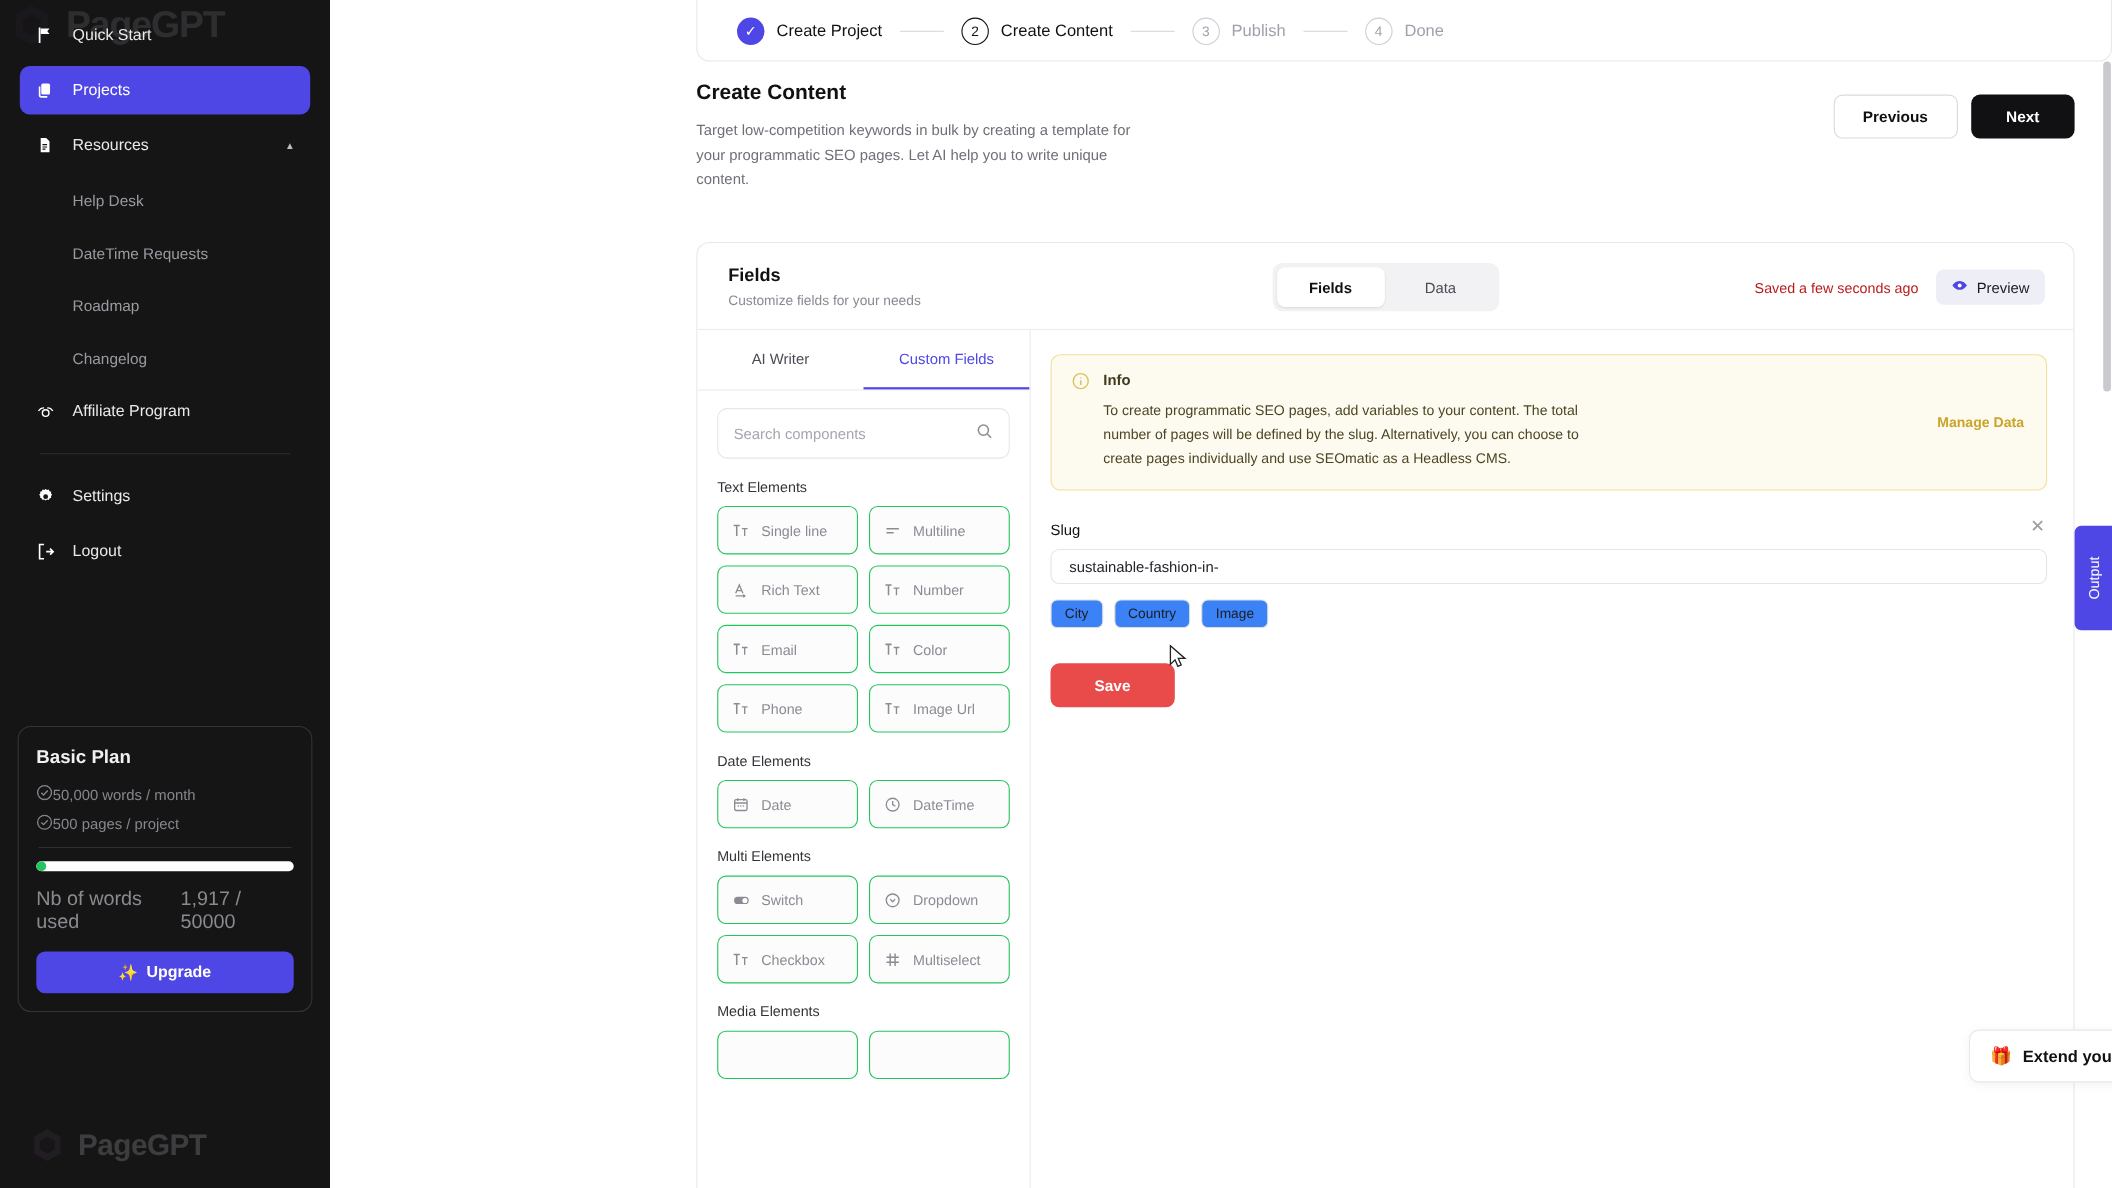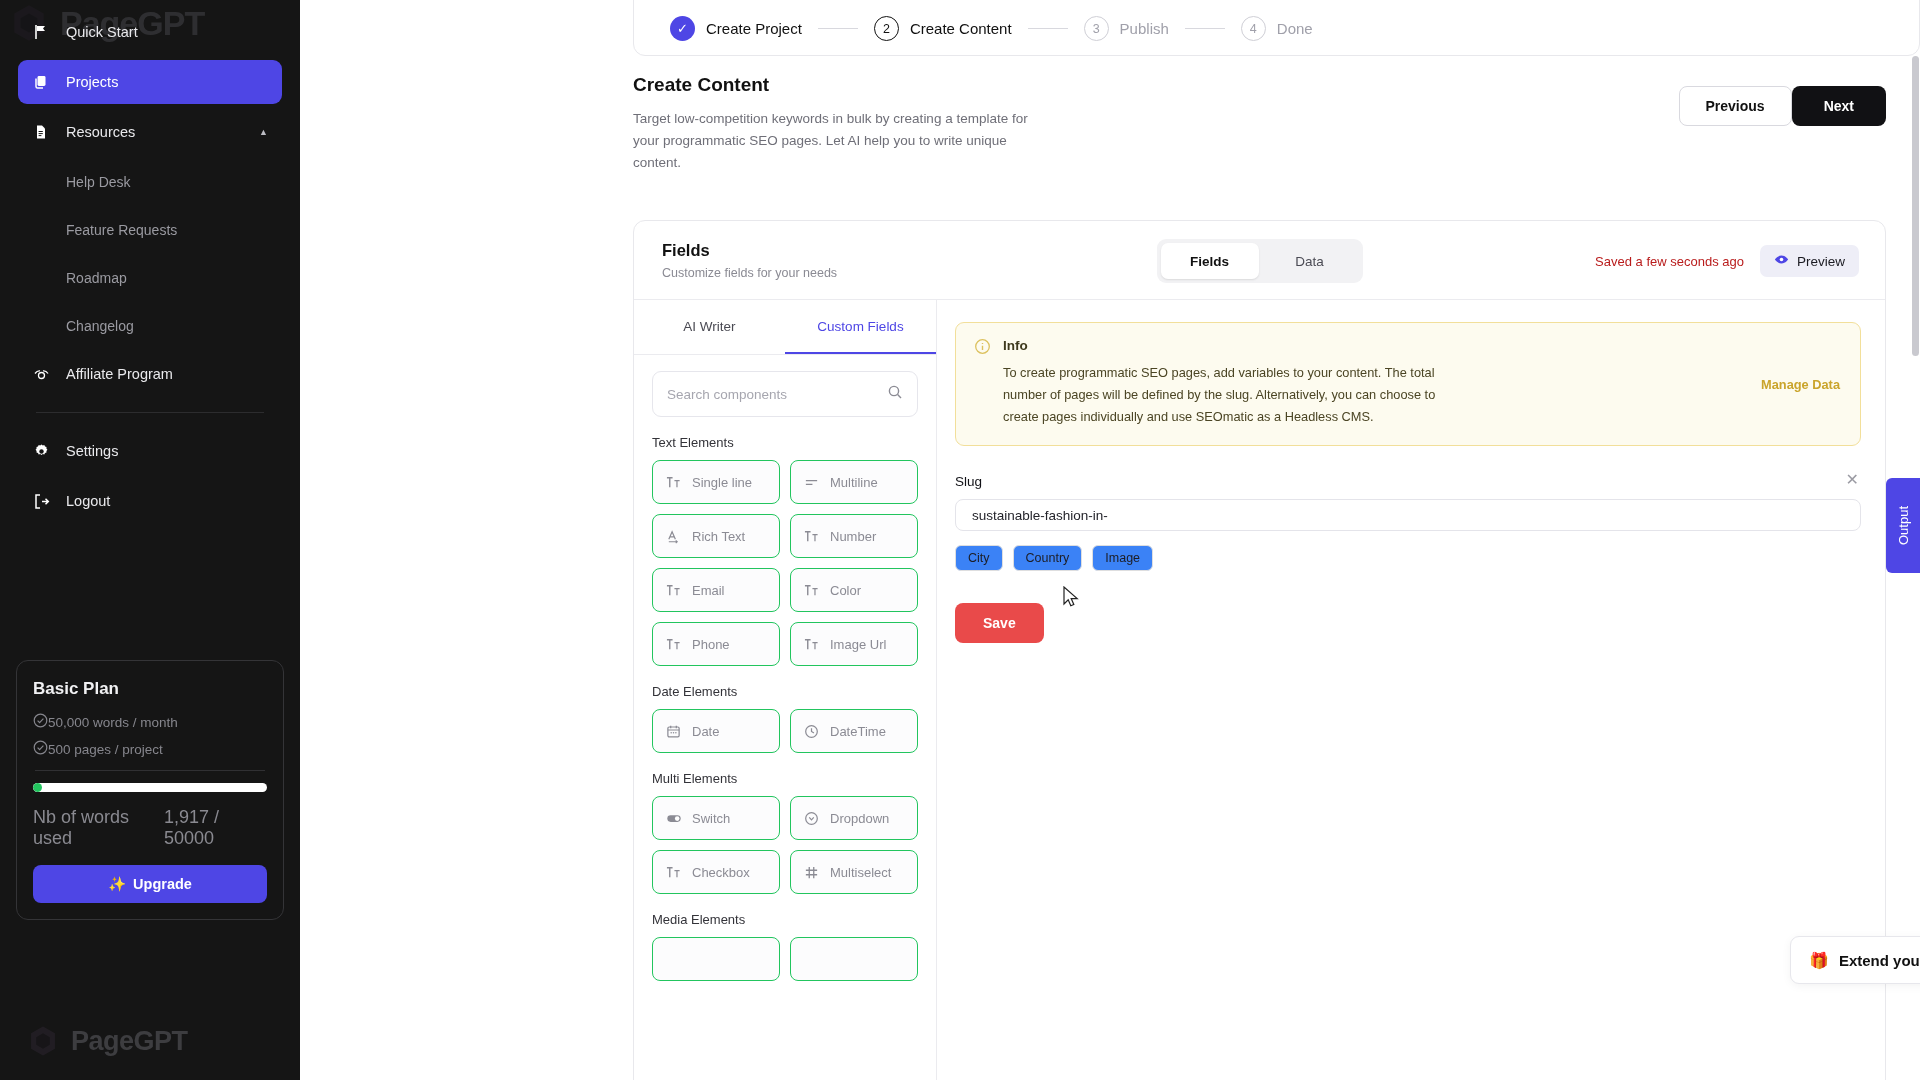--- a/index.html
+++ b/index.html
@@ -85,7 +85,7 @@
   .page-head { position: absolute; left: 333px; top: 74px; right: 34px; z-index: 2; }
   .page-title { font-size: 19px; font-weight: bold; color: #111; }
   .page-sub { font-size: 13.5px; color: #6f6f78; line-height: 1.62; margin-top: 12px; max-width: 400px; }
-  .head-btns { position: absolute; right: 0; top: 12px; display: flex; gap: 0; align-items: flex-end; }
+  .head-btns { position: absolute; right: 0; top: 12px; display: flex; gap: 12px; align-items: flex-end; }
   .btn-prev {
     height: 40px; padding: 0 26px; border: 1px solid #d9d9df; background: #fff;
     border-radius: 8px; font-size: 14px; font-weight: bold; color: #111; cursor: pointer;

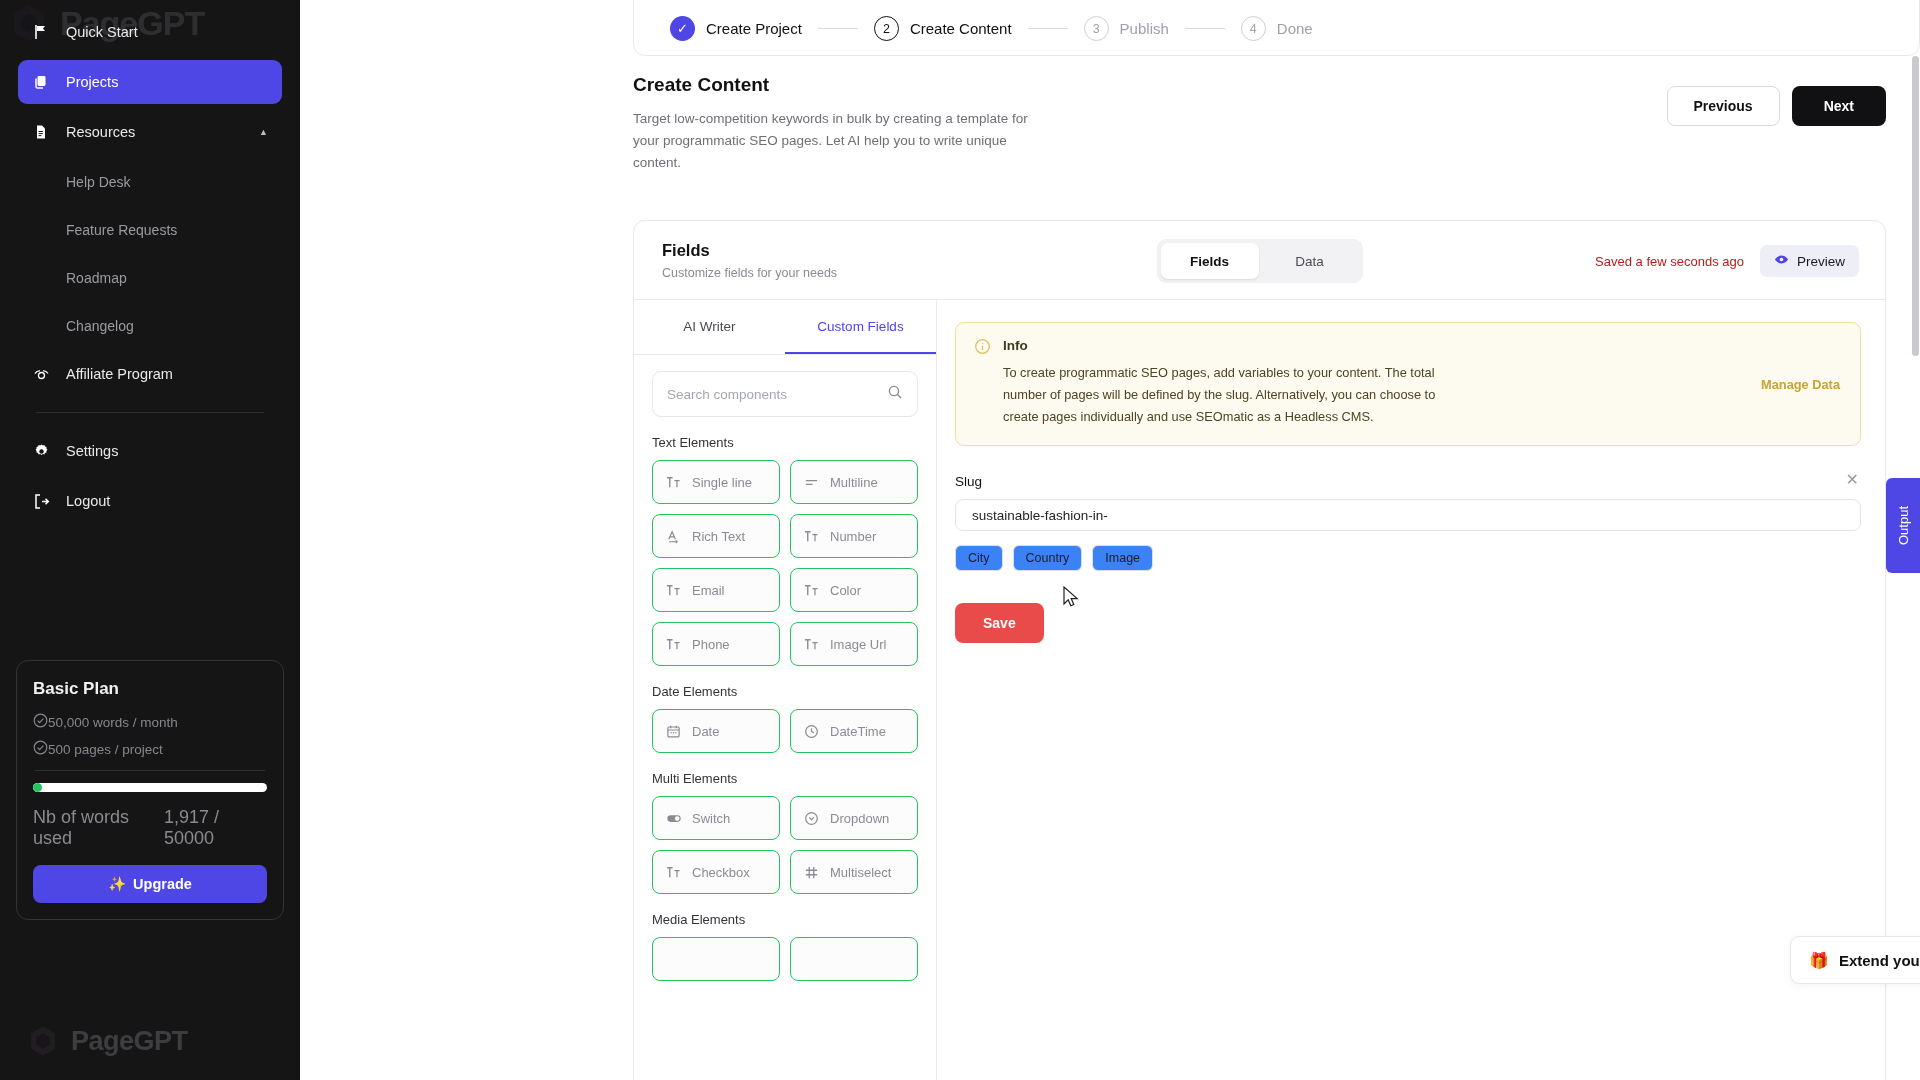--- a/index.html
+++ b/index.html
@@ -254,7 +254,7 @@
       </div>
 
       <div class="nav-sub">Help Desk</div>
-      <div class="nav-sub">Feature Requests</div>
+      <div class="nav-sub">DateTime Requests</div>
       <div class="nav-sub">Roadmap</div>
       <div class="nav-sub">Changelog</div>
 

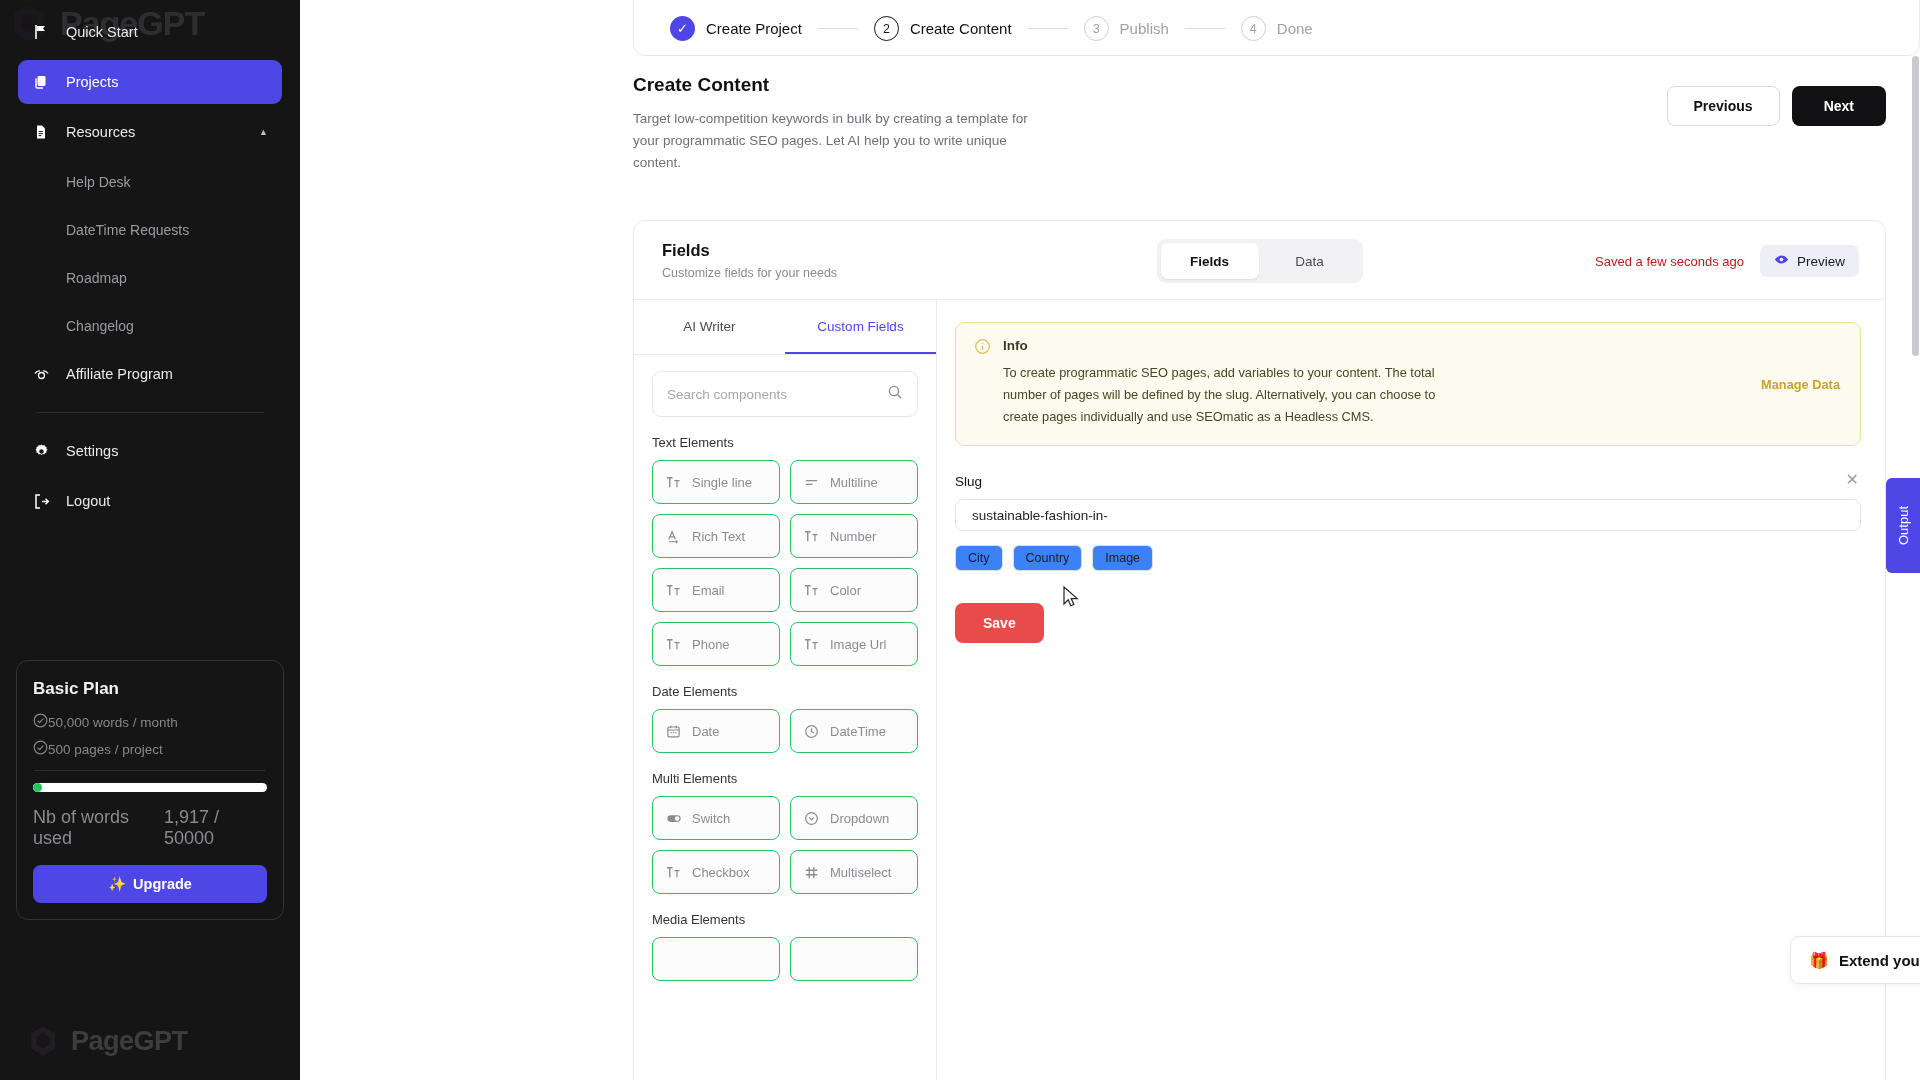--- a/index.html
+++ b/index.html
@@ -180,7 +180,7 @@
     display: flex; align-items: center; font-family: "Liberation Sans", sans-serif;
   }
   .save-btn {
-    margin-top: 32px; height: 40px; padding: 0 28px; border: 0; border-radius: 8px;
+    margin-top: 32px; height: 40px; padding: 0 40px; border: 0; border-radius: 8px;
     background: #e94a4a; color: #fff; font-size: 14px; font-weight: bold; cursor: pointer;
     font-family: "Liberation Sans", sans-serif;
   }

